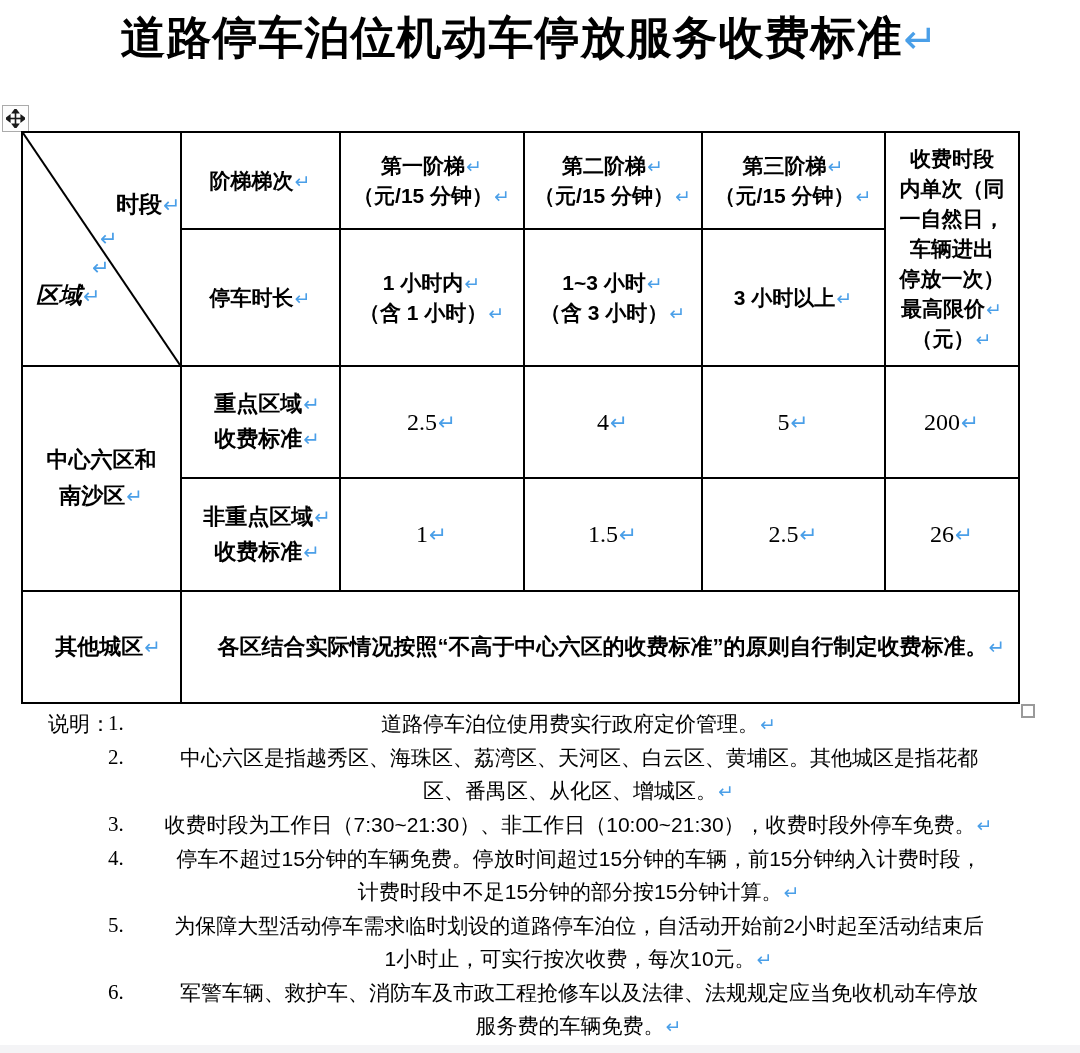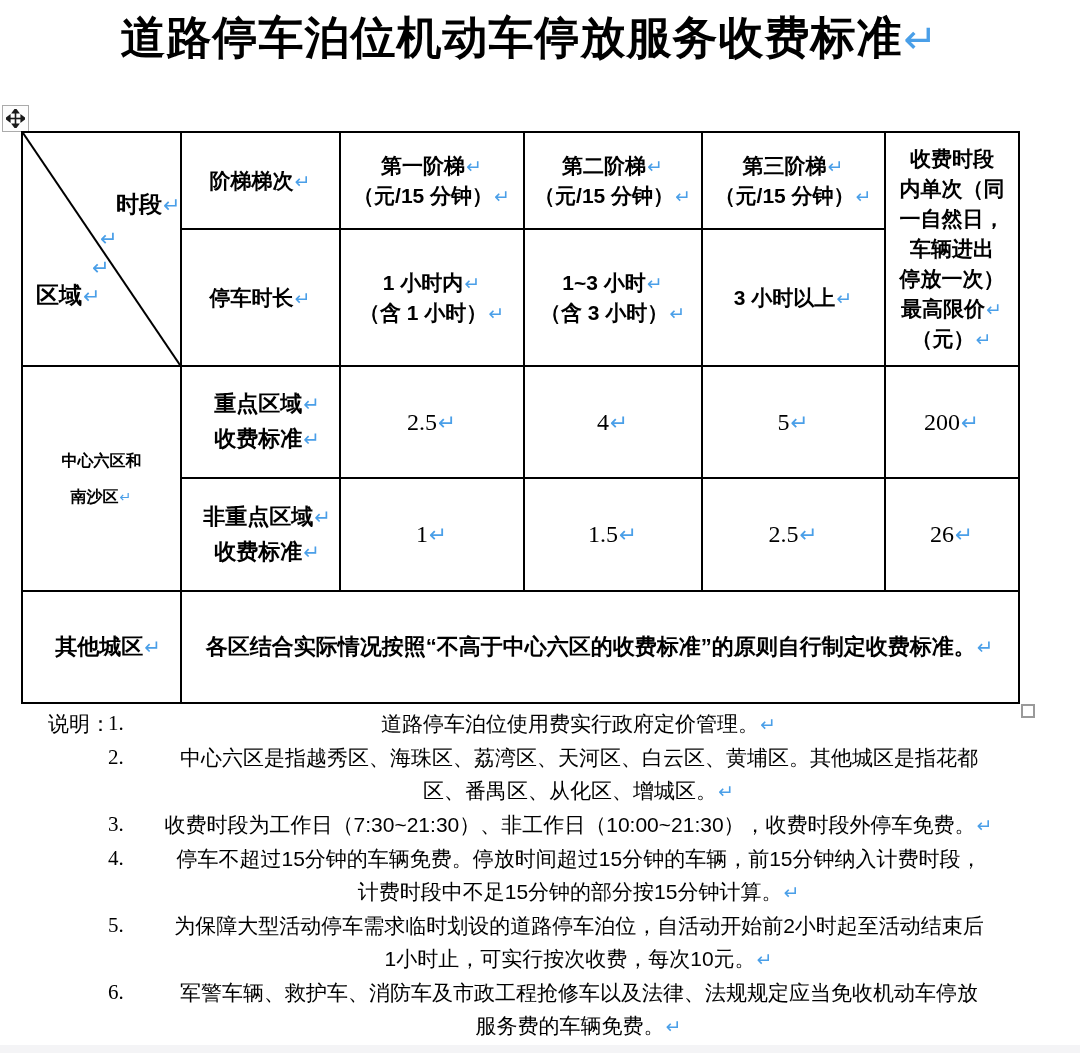--- a/index.html
+++ b/index.html
@@ -70,7 +70,7 @@
   td.diag-cell { position:relative; padding:2px; }
   .diag-svg { position:absolute; left:0; top:0; width:100%; height:100%; }
   .diag-time { position:absolute; top:57px; left:93px; font-size:23px; white-space:nowrap; }
-  .diag-zone { position:absolute; top:148px; left:13px; font-size:23px; white-space:nowrap; }
+  .diag-zone { position:absolute; top:148px; left:13px; font-size:23px; white-space:nowrap;font-style:italic; }
   .diag-m1 { position:absolute; top:92px; left:76px; font-size:21px; }
   .diag-m2 { position:absolute; top:121px; left:68px; font-size:21px; }
   

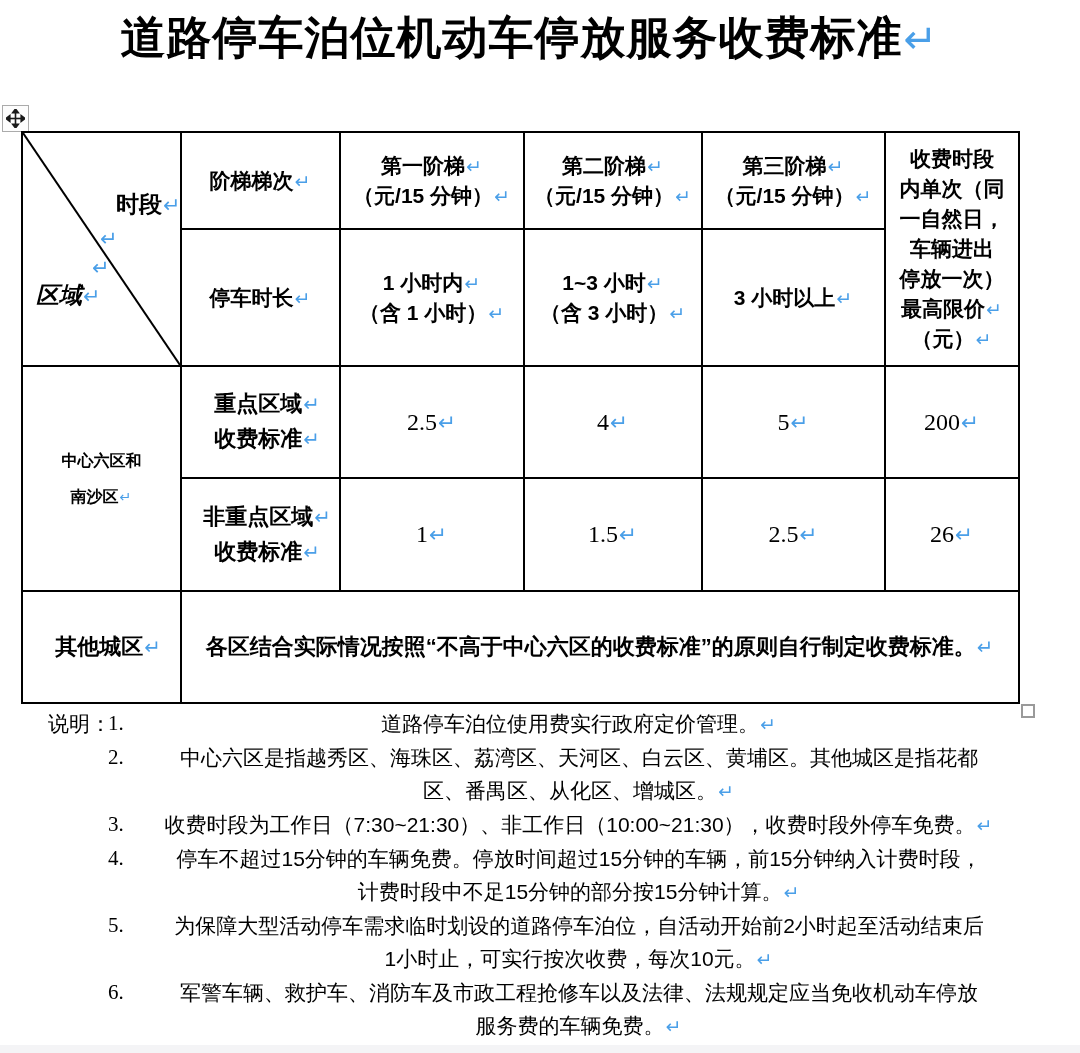--- a/index.html
+++ b/index.html
@@ -59,7 +59,7 @@
     font-family:"Liberation Serif", serif;
     font-weight:normal; font-size:24px;
   }
-  .fee-table td.region-cell { font-size:16px; line-height:36px;text-align:center; }
+  .fee-table td.region-cell { font-size:22px; line-height:36px;text-align:center; }
   .fee-table td.rowlabel-cell { font-size:22px; line-height:34px;padding-left:16px; }
   .fee-table td.maxcap-cell { line-height:30px;margin-left:28px; }
   .fee-table td.other-text-cell {

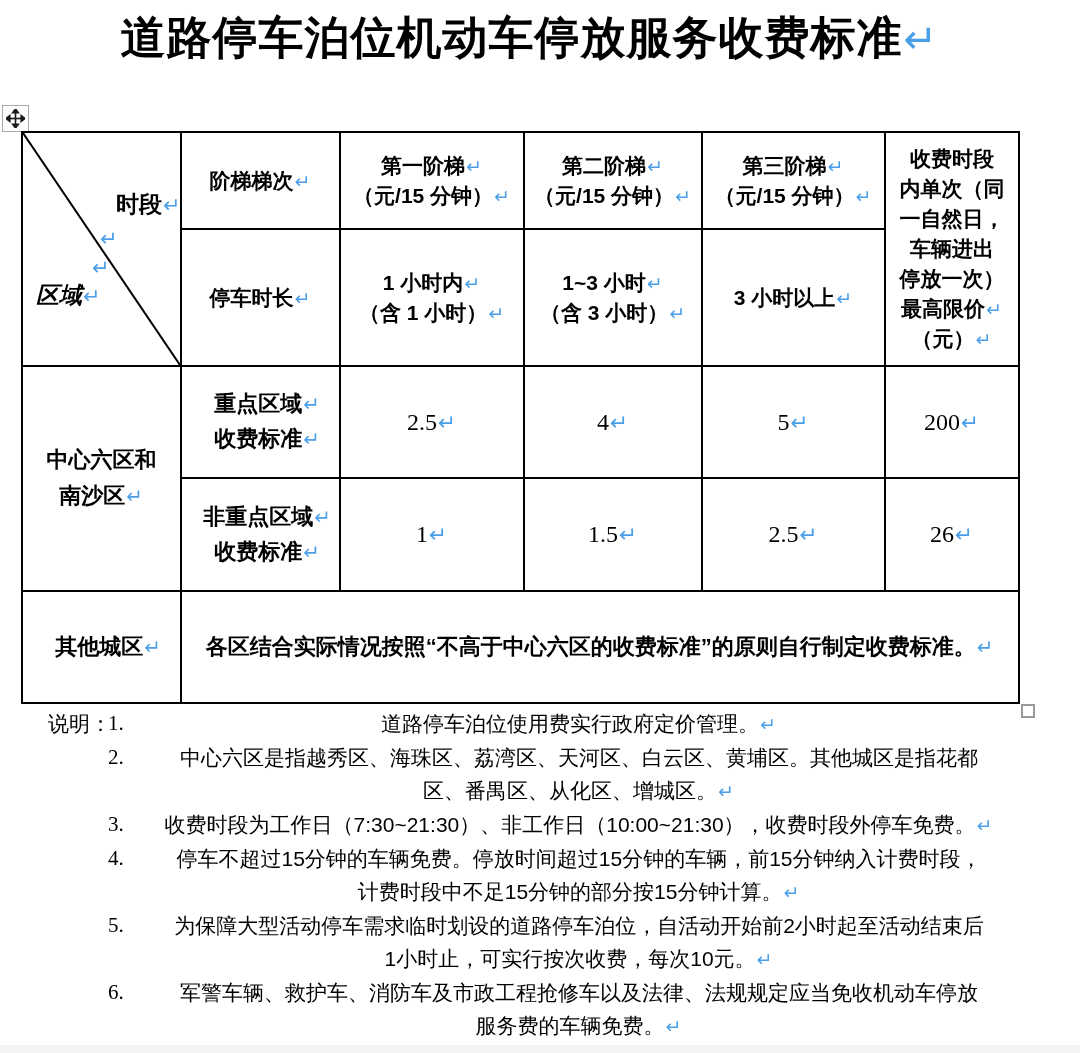--- a/index.html
+++ b/index.html
@@ -63,7 +63,7 @@
   .fee-table td.rowlabel-cell { font-size:22px; line-height:34px;padding-left:16px; }
   .fee-table td.maxcap-cell { line-height:30px;margin-left:28px; }
   .fee-table td.other-text-cell {
-    text-align:center; font-size:22px; line-height:42px;
+    text-align:right; font-size:22px; line-height:42px;
     padding:0 12px;
   }
   

